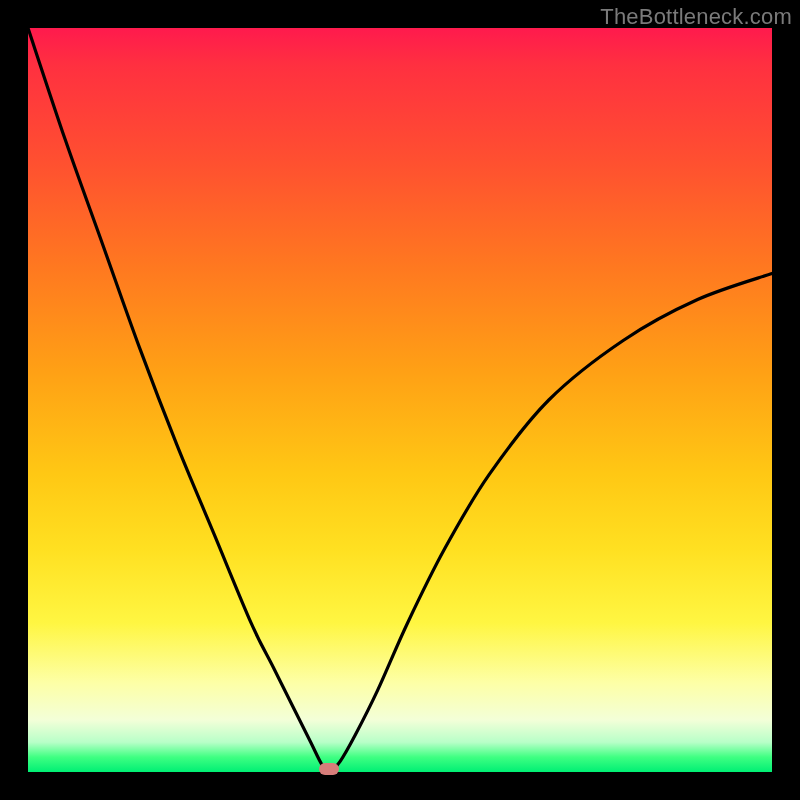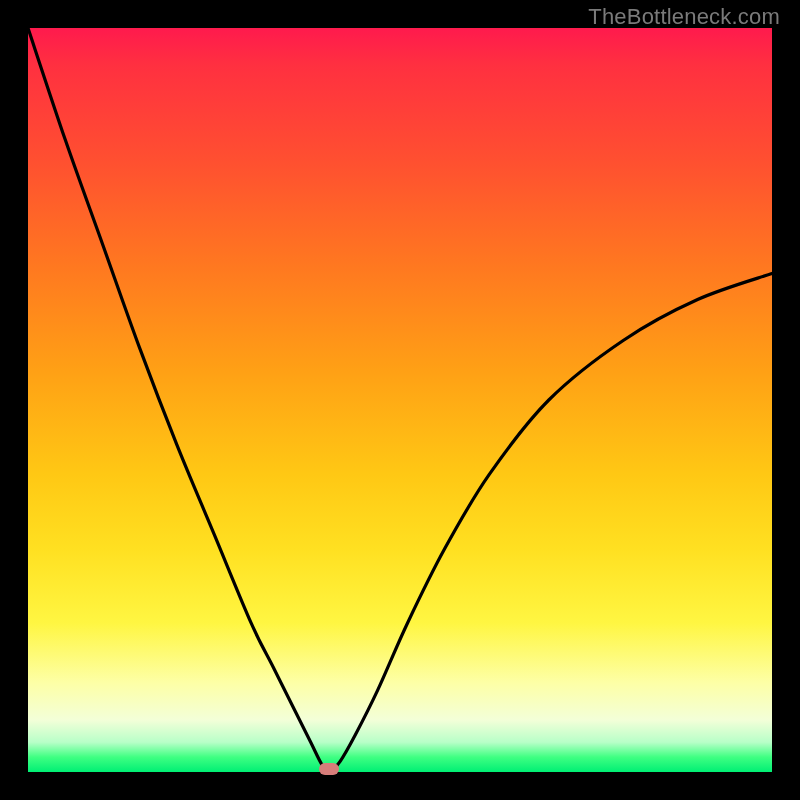--- a/index.html
+++ b/index.html
@@ -44,7 +44,7 @@
   .watermark {
     position: absolute;
     top: 4px;
-    right: 20px;
+    right: 8px;
     font-family: Arial, Helvetica, sans-serif;
     font-size: 22px;
     color: #7a7a7a;

